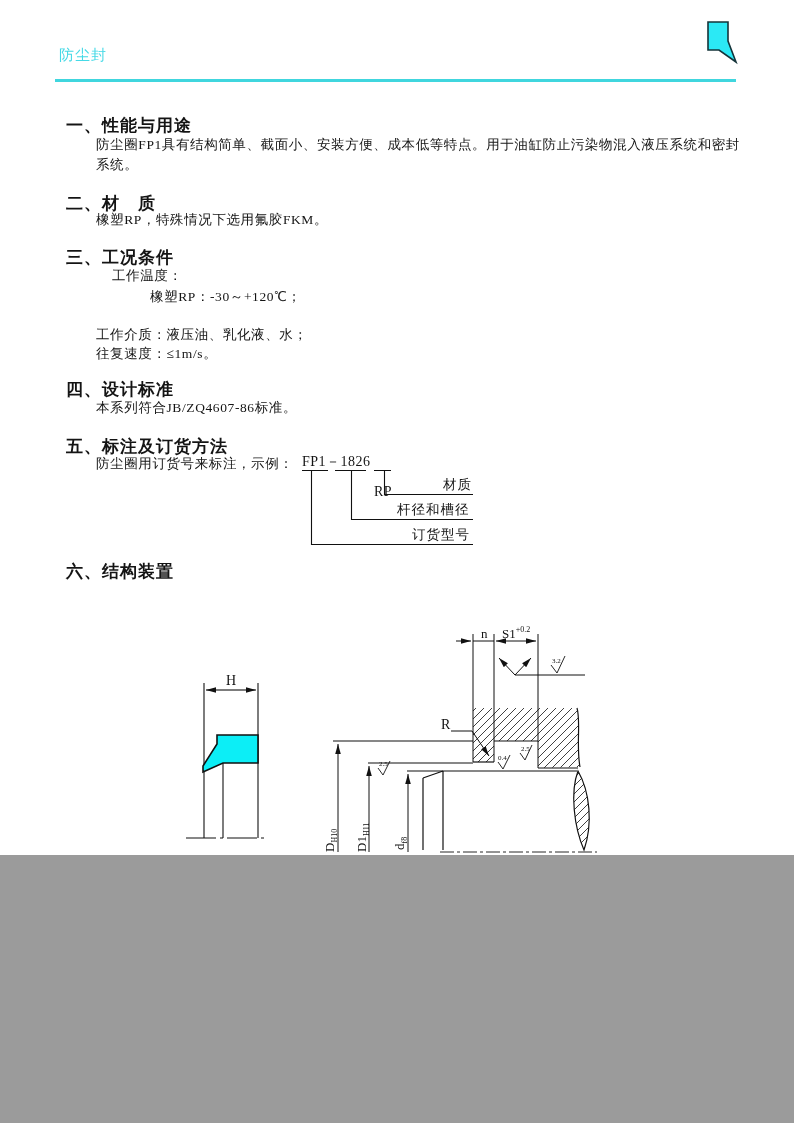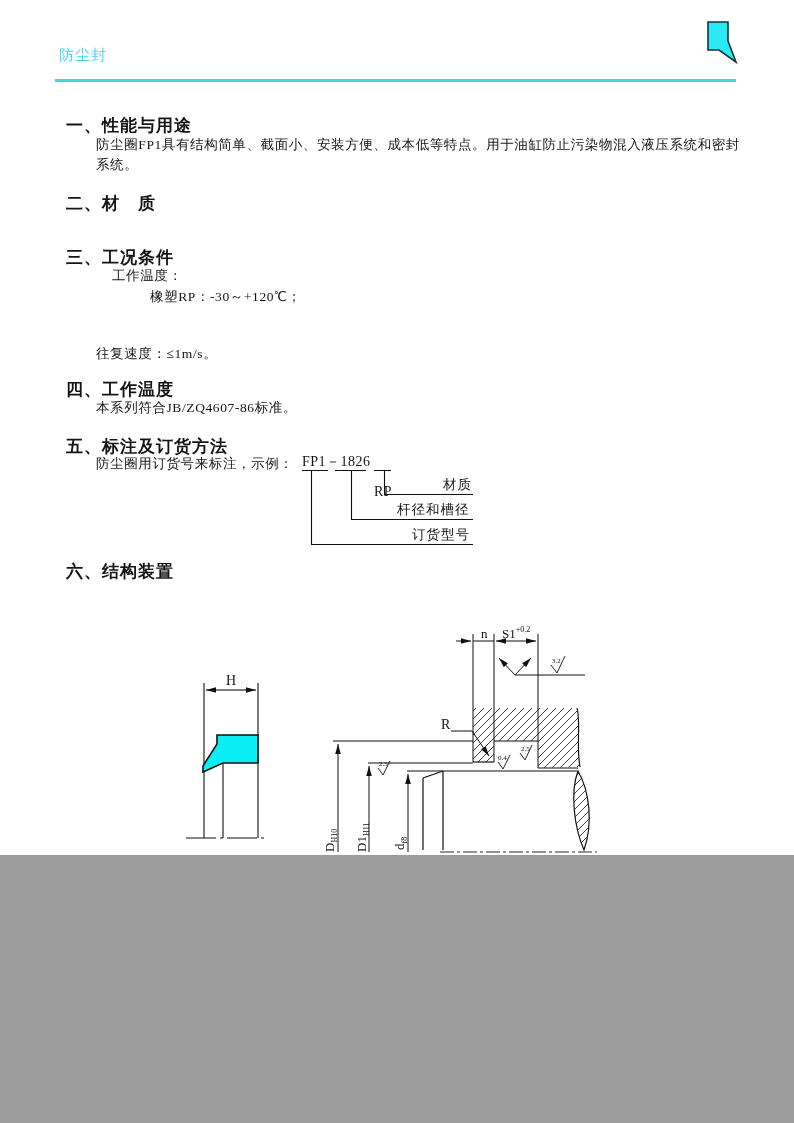--- a/index.html
+++ b/index.html
@@ -30,6 +30,7 @@
   <div class="abs body-txt" style="left:96px;top:135px;width:648px;white-space:normal;">防尘圈FP1具有结构简单、截面小、安装方便、成本低等特点。用于油缸防止污染物混入液压系统和密封系统。</div>
 
   <span class="abs sec-head" style="left:66px;top:192px;"><span>二、</span><span>材　质</span></span>
+  <div class="abs body-txt" style="left:96px;top:210px;">橡塑RP，特殊情况下选用氟胶FKM。</div>
 
   <span class="abs sec-head" style="left:66px;top:246px;"><span>三、</span><span>工况条件</span></span>
   <div class="abs body-txt" style="left:112px;top:266px;">工作温度：</div>

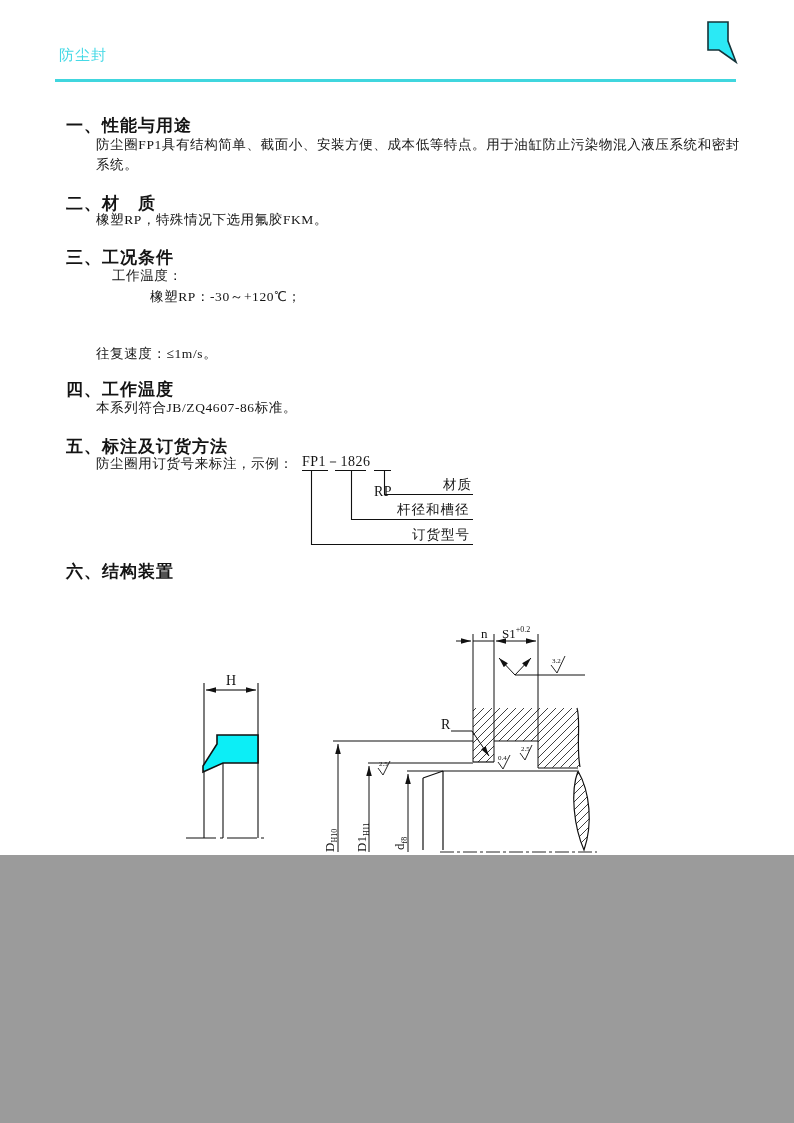--- a/index.html
+++ b/index.html
@@ -35,6 +35,7 @@
   <span class="abs sec-head" style="left:66px;top:246px;"><span>三、</span><span>工况条件</span></span>
   <div class="abs body-txt" style="left:112px;top:266px;">工作温度：</div>
   <div class="abs body-txt" style="left:150px;top:287px;">橡塑RP：-30～+120℃；</div>
+  <div class="abs body-txt" style="left:96px;top:325px;">工作介质：液压油、乳化液、水；</div>
   <div class="abs body-txt" style="left:96px;top:344px;text-align:right;">往复速度：≤1m/s。</div>
 
   <span class="abs sec-head" style="left:66px;top:378px;"><span>四、</span><span>工作温度</span></span>

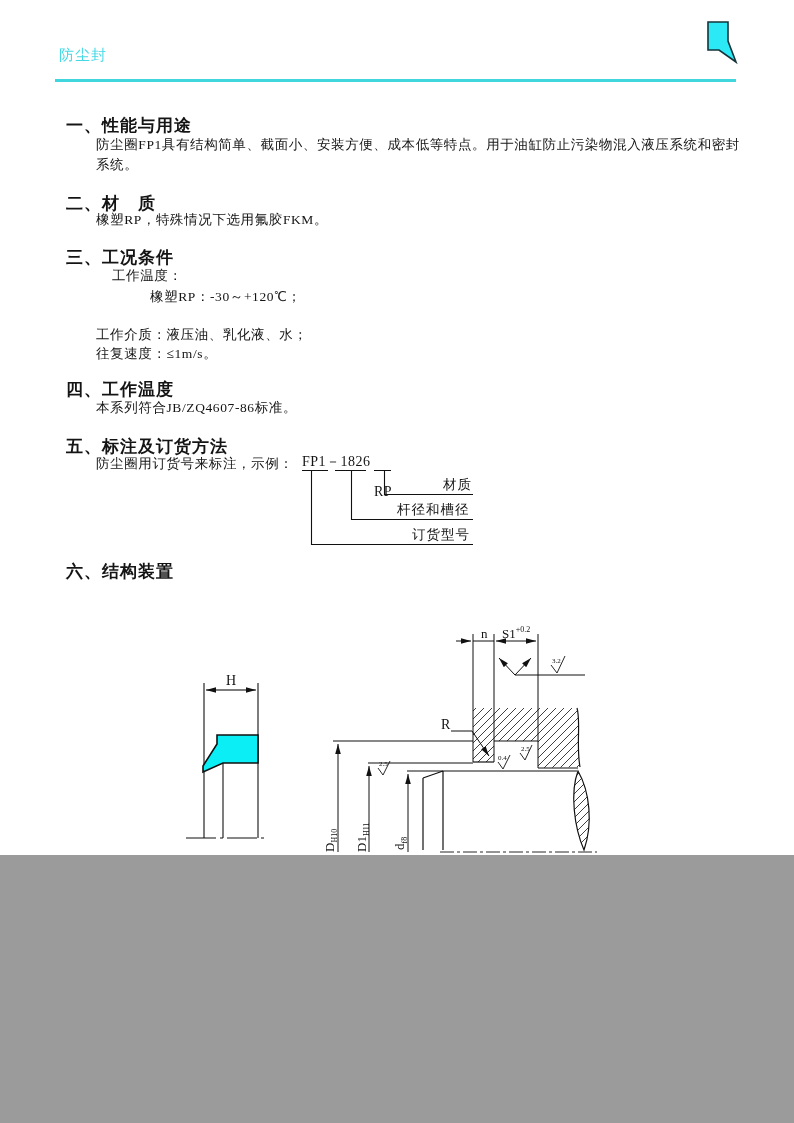--- a/index.html
+++ b/index.html
@@ -38,7 +38,7 @@
   <div class="abs body-txt" style="left:96px;top:325px;">工作介质：液压油、乳化液、水；</div>
   <div class="abs body-txt" style="left:96px;top:344px;text-align:right;">往复速度：≤1m/s。</div>
 
-  <span class="abs sec-head" style="left:66px;top:378px;"><span>四、</span><span>工作温度</span></span>
+  <span class="abs sec-head" style="left:66px;top:378px;"><span>四、</span><span>设计标准</span></span>
   <div class="abs body-txt" style="left:96px;top:398px;">本系列符合JB/ZQ4607-86标准。</div>
 
   <span class="abs sec-head" style="left:66px;top:435px;"><span>五、</span><span>标注及订货方法</span></span>

